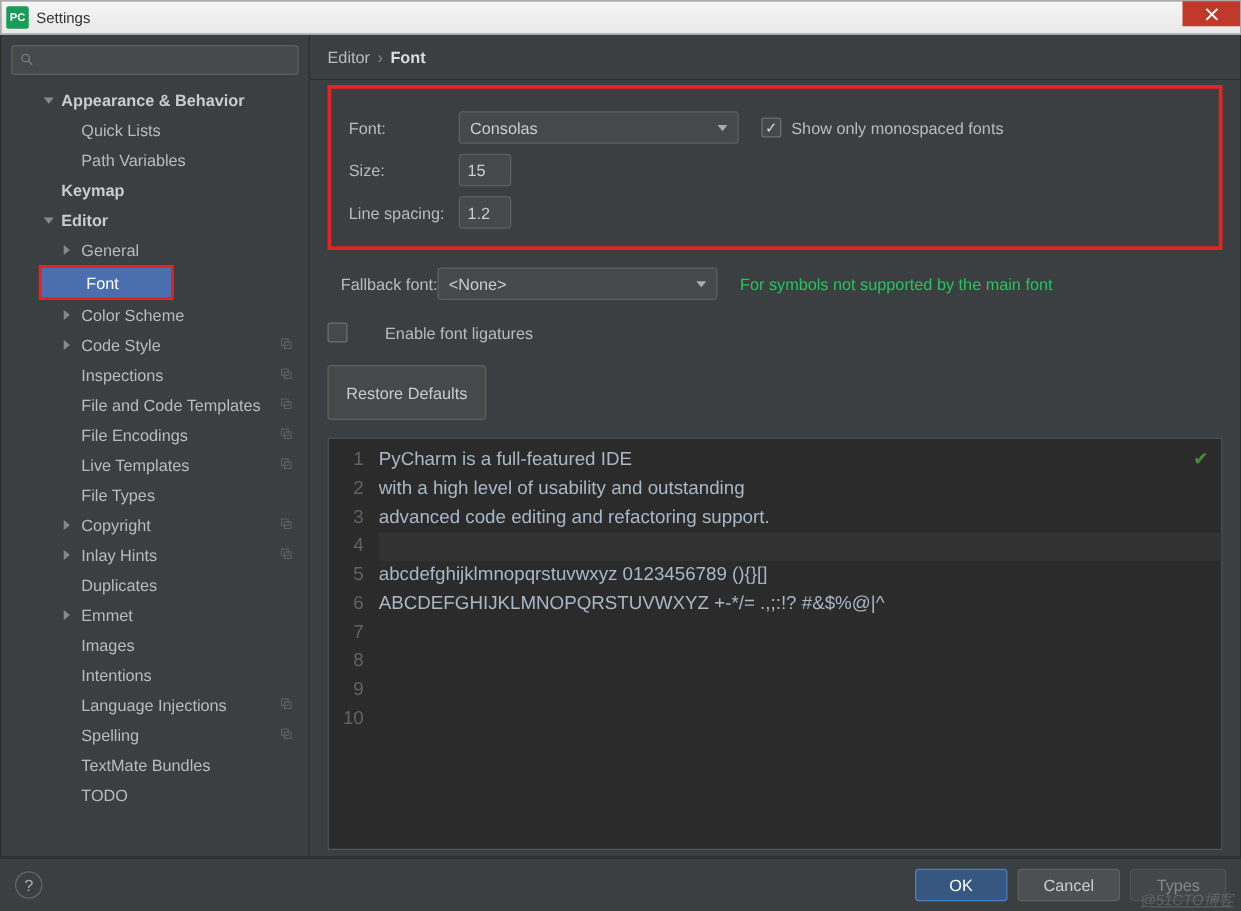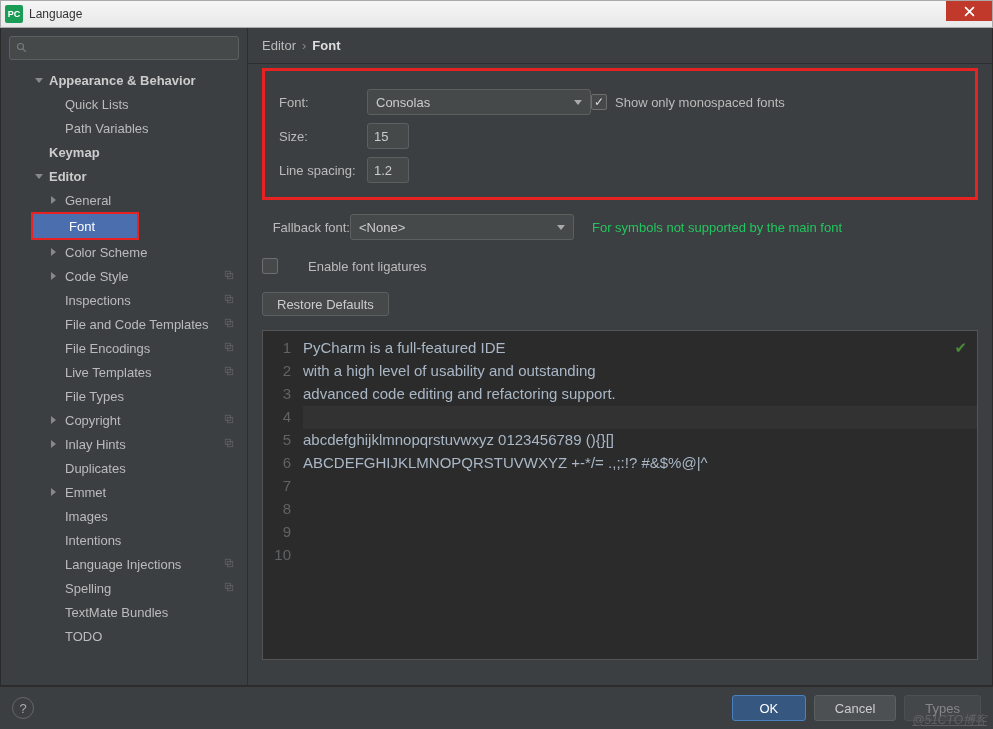--- a/index.html
+++ b/index.html
@@ -77,7 +77,7 @@
 
 <div class="titlebar">
   <div class="app-icon">PC</div>
-  <div class="titlebar-title">Language</div>
+  <div class="titlebar-title">Settings</div>
   <div class="titlebar-close">
     <svg viewBox="0 0 10 10">
         <path d="M1 1 L9 9 M9 1 L1 9" stroke="#fff" stroke-width="1.5"></path>

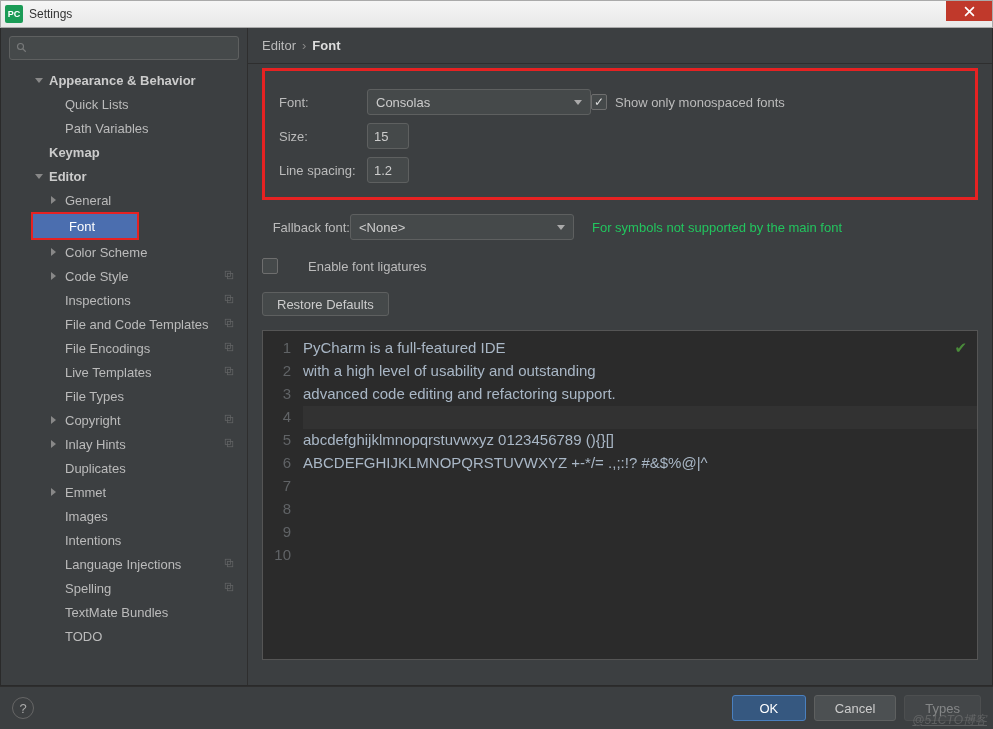--- a/index.html
+++ b/index.html
@@ -233,7 +233,7 @@
             <span>Consolas</span>
             <span class="chev"></span>
           </div>
-          <div class="checkbox-row" style="">
+          <div class="checkbox-row" style="margin-left:18px">
             <span class="chk checked"></span>
             <span>Show only monospaced fonts</span>
           </div>

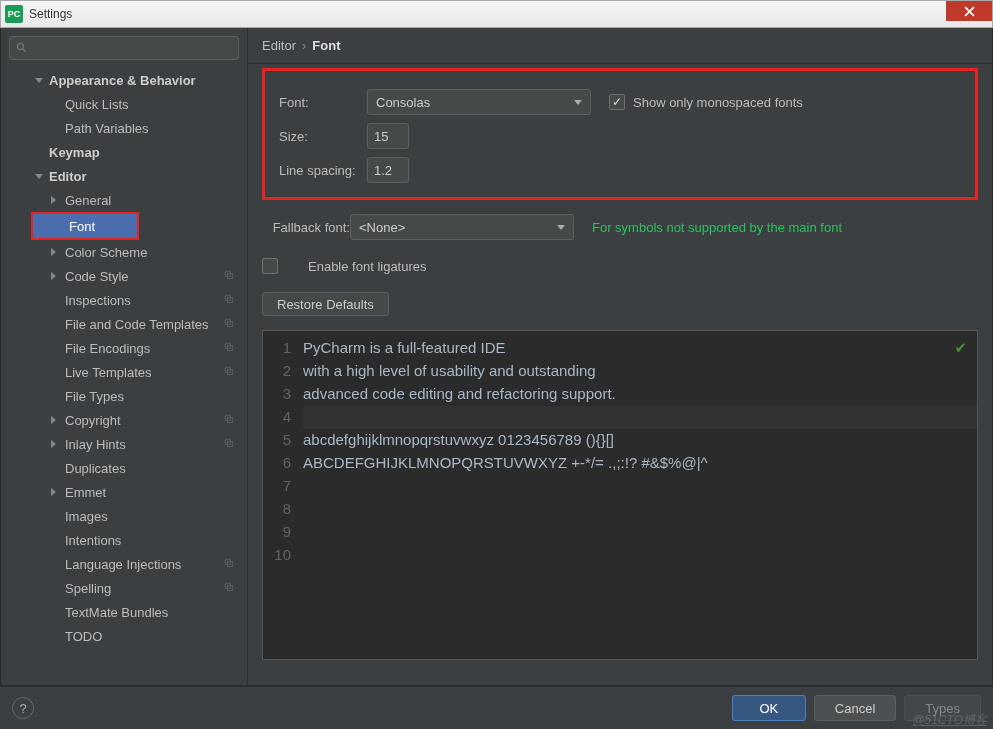--- a/index.html
+++ b/index.html
@@ -53,7 +53,7 @@
 .fallback-row .lbl2 { width: 88px; text-align: right; }
 .hint { margin-left: 18px; color: #22c55e; }
 .ligatures-row { margin-top: 18px; gap: 22px; }
-.restore-btn { margin-top: 18px; height: 24px; padding: 0 14px; background: #45494a; border: 1px solid #5e6060; border-radius: 3px; color: #ccc; font-size: 13px; cursor: pointer; display: inline-flex; align-items: center; }
+.restore-btn { margin-top: 18px; height: 44px; padding: 0 14px; background: #45494a; border: 1px solid #5e6060; border-radius: 3px; color: #ccc; font-size: 13px; cursor: pointer; display: inline-flex; align-items: center; }
 
 .preview { margin-top: 14px; height: 330px; background: #2b2b2b; border: 1px solid #555; position: relative; font-family: Consolas, monospace; font-size: 15px; line-height: 1.5; display: flex; }
 .gutter { width: 36px; text-align: right; color: #606366; padding: 6px 8px 0 0; user-select: none; }

